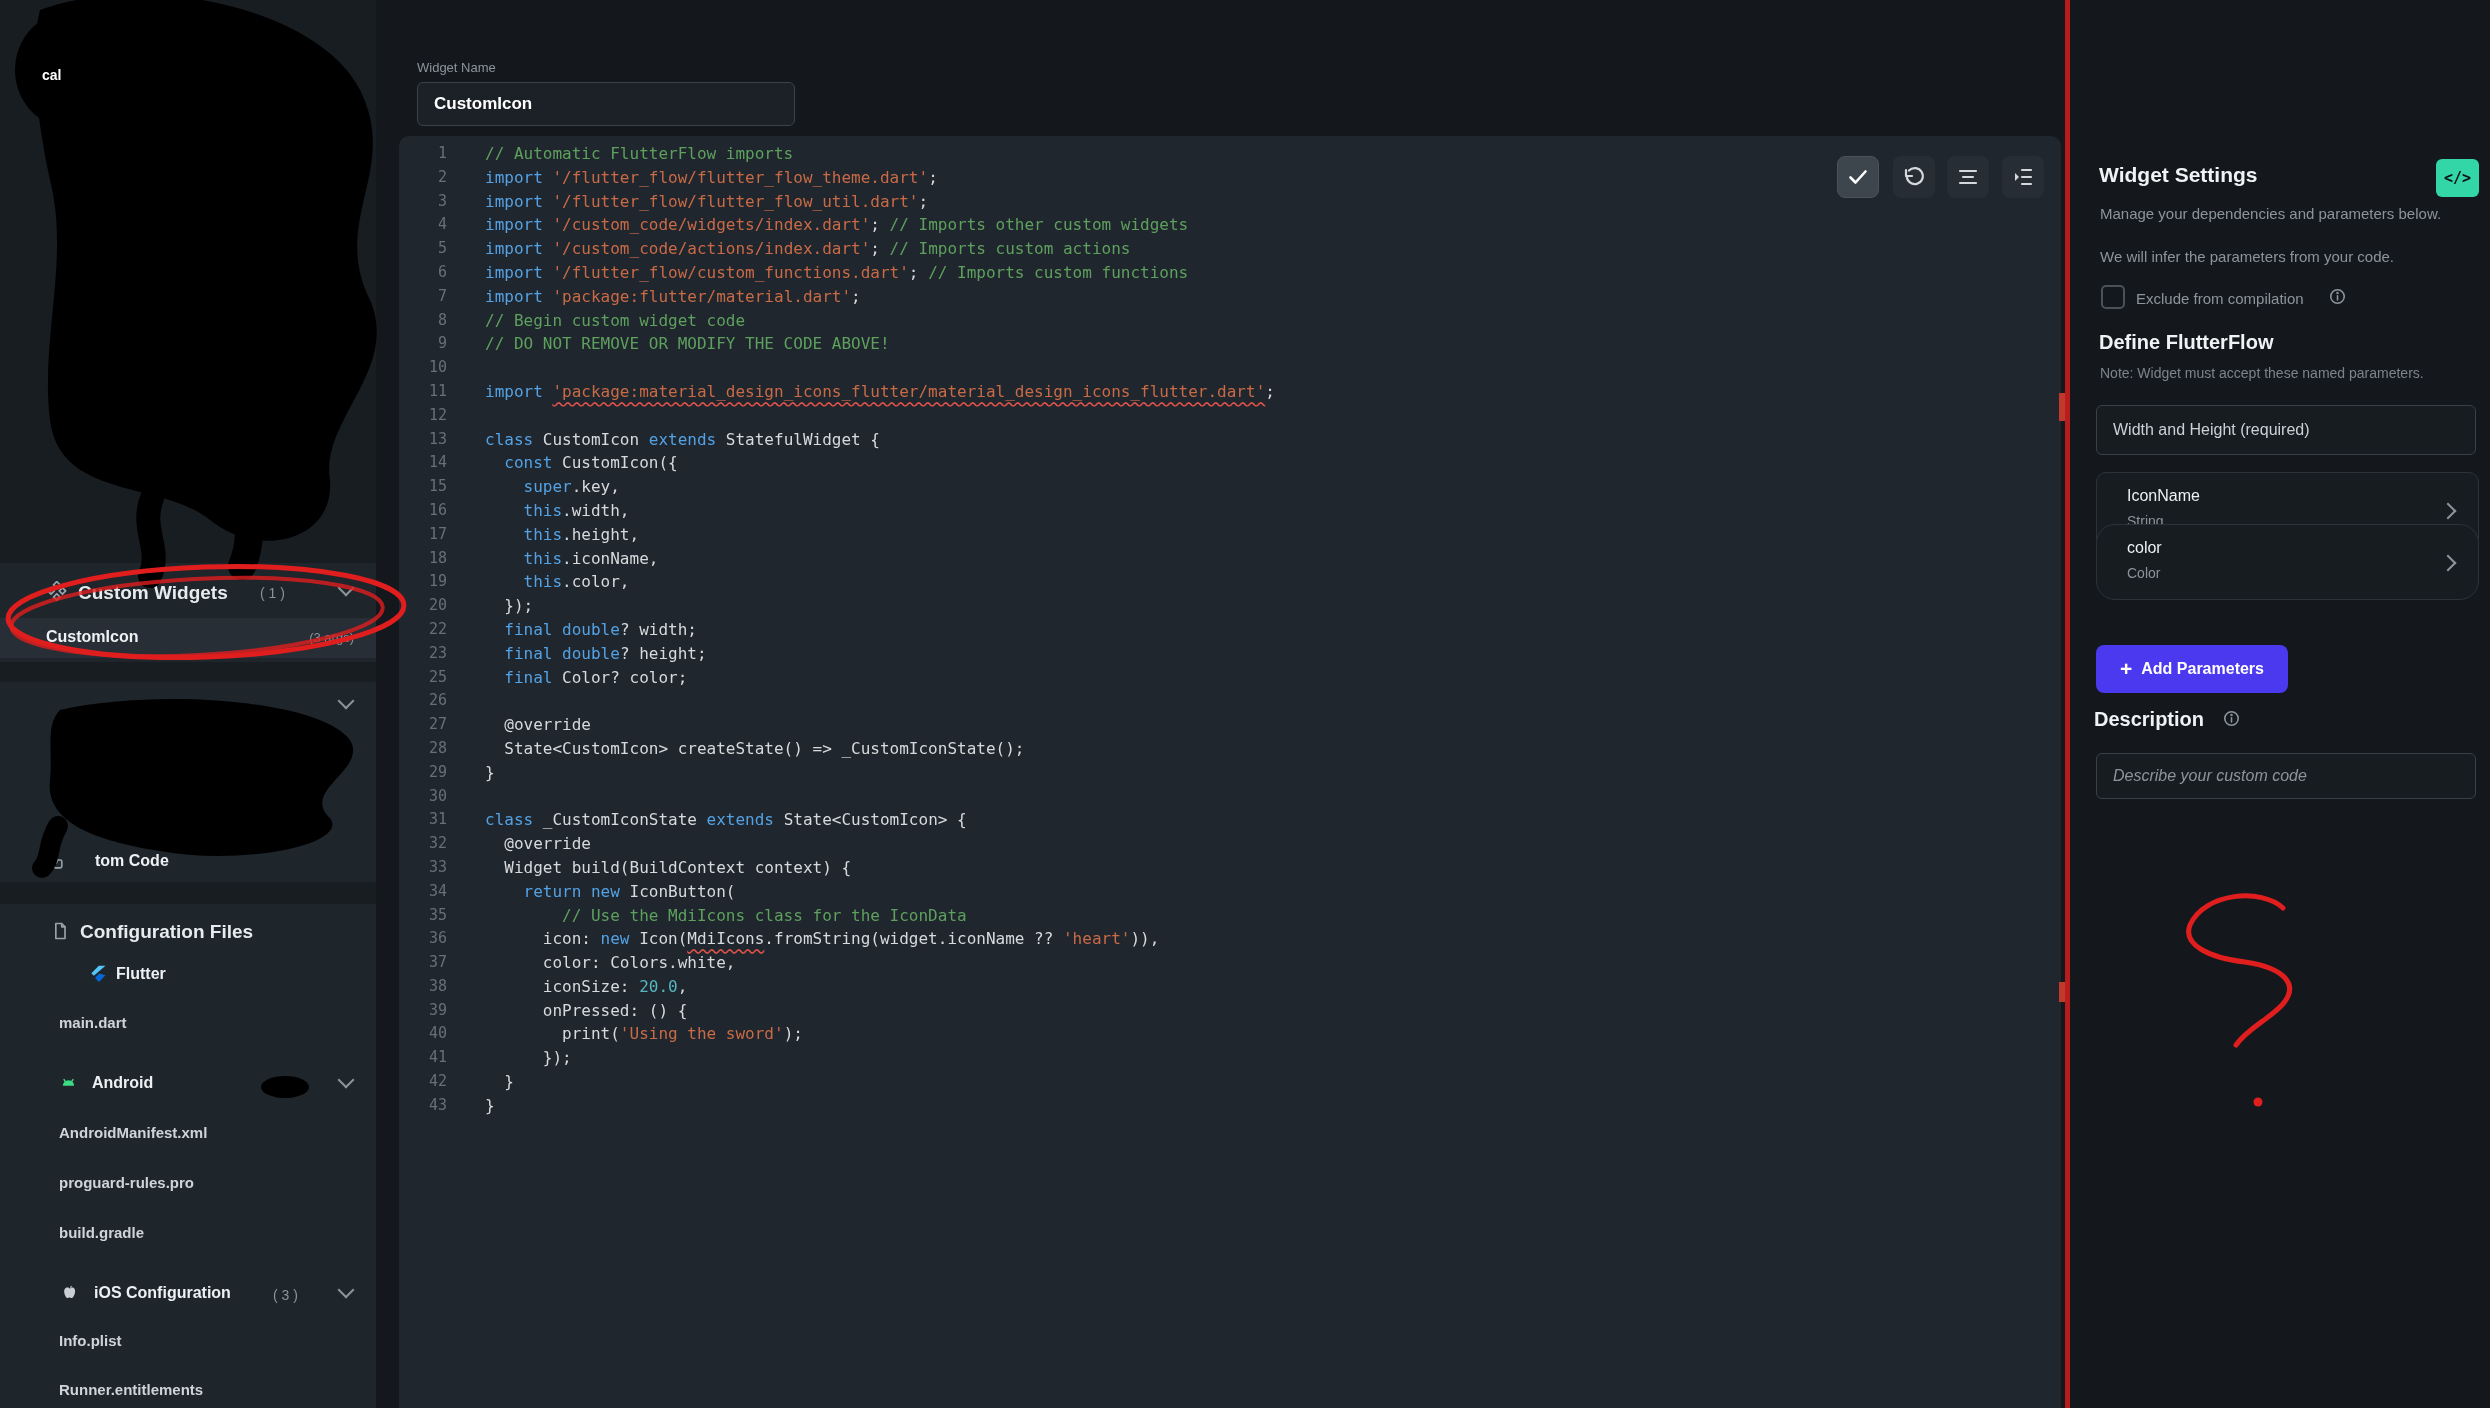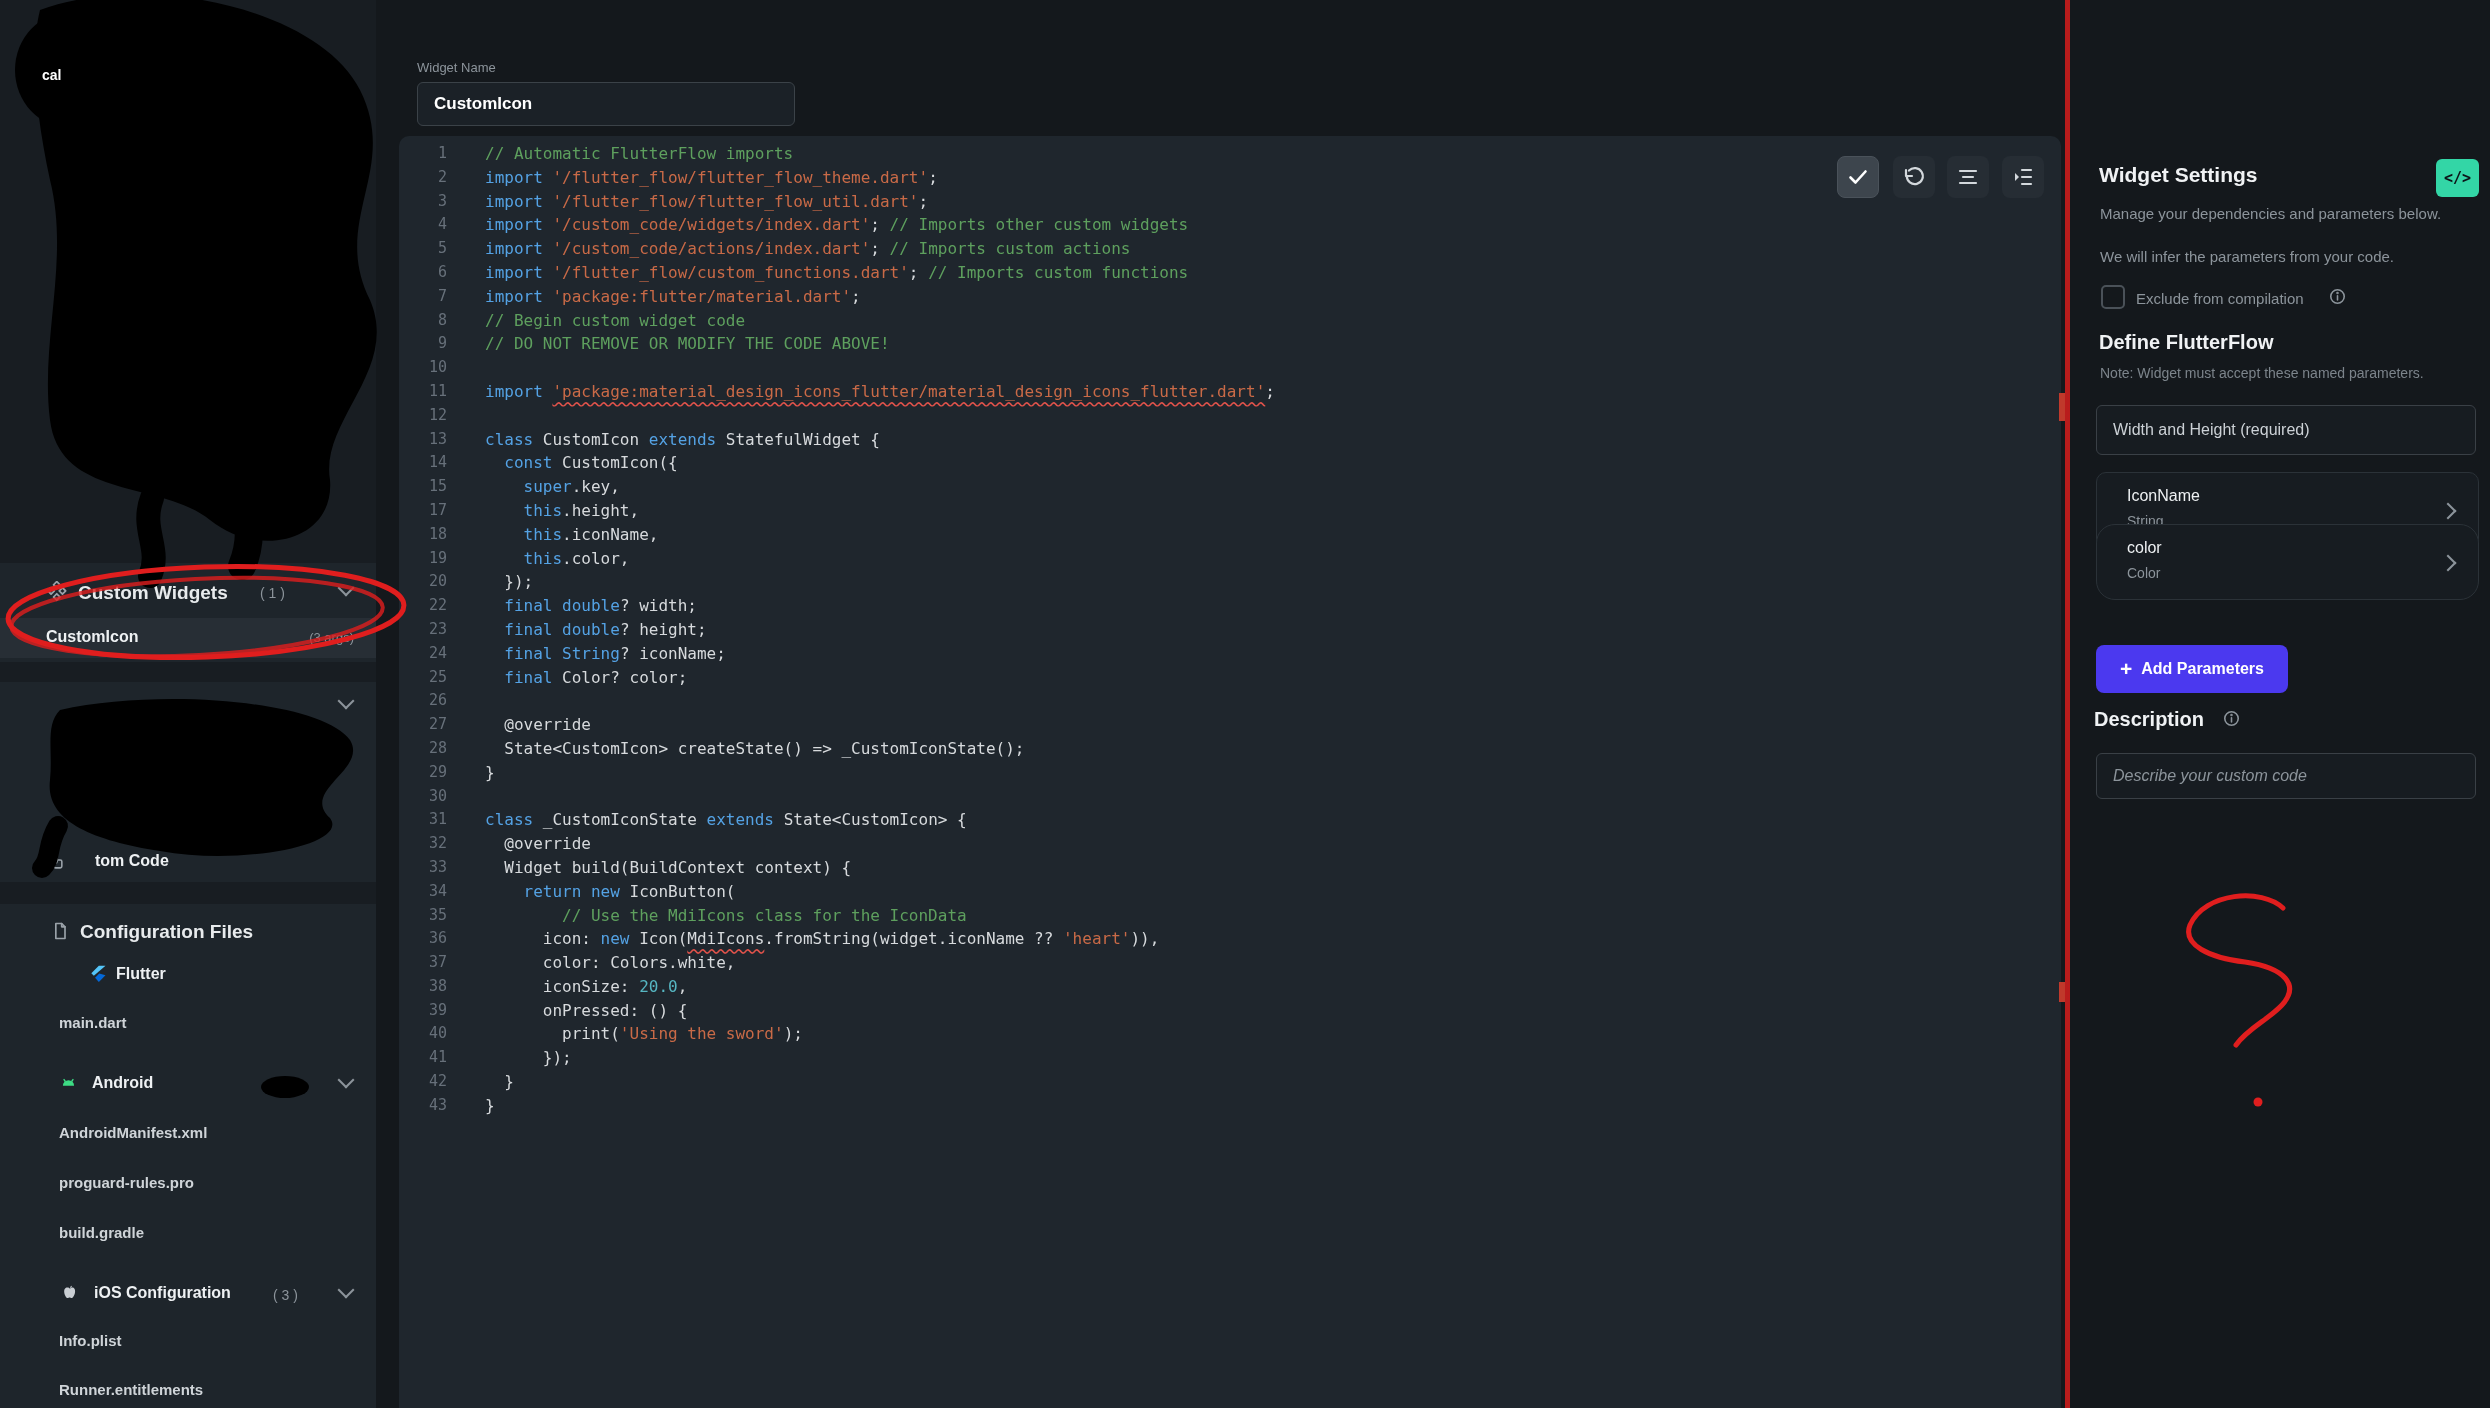--- a/index.html
+++ b/index.html
@@ -291,6 +291,10 @@
         <span class="lc">    <span class="kw">super</span>.key,</span>
       </div>
       <div class="code-row">
+        <span class="ln">16</span>
+        <span class="lc">    <span class="kw">this</span>.width,</span>
+      </div>
+      <div class="code-row">
         <span class="ln">17</span>
         <span class="lc">    <span class="kw">this</span>.height,</span>
       </div>

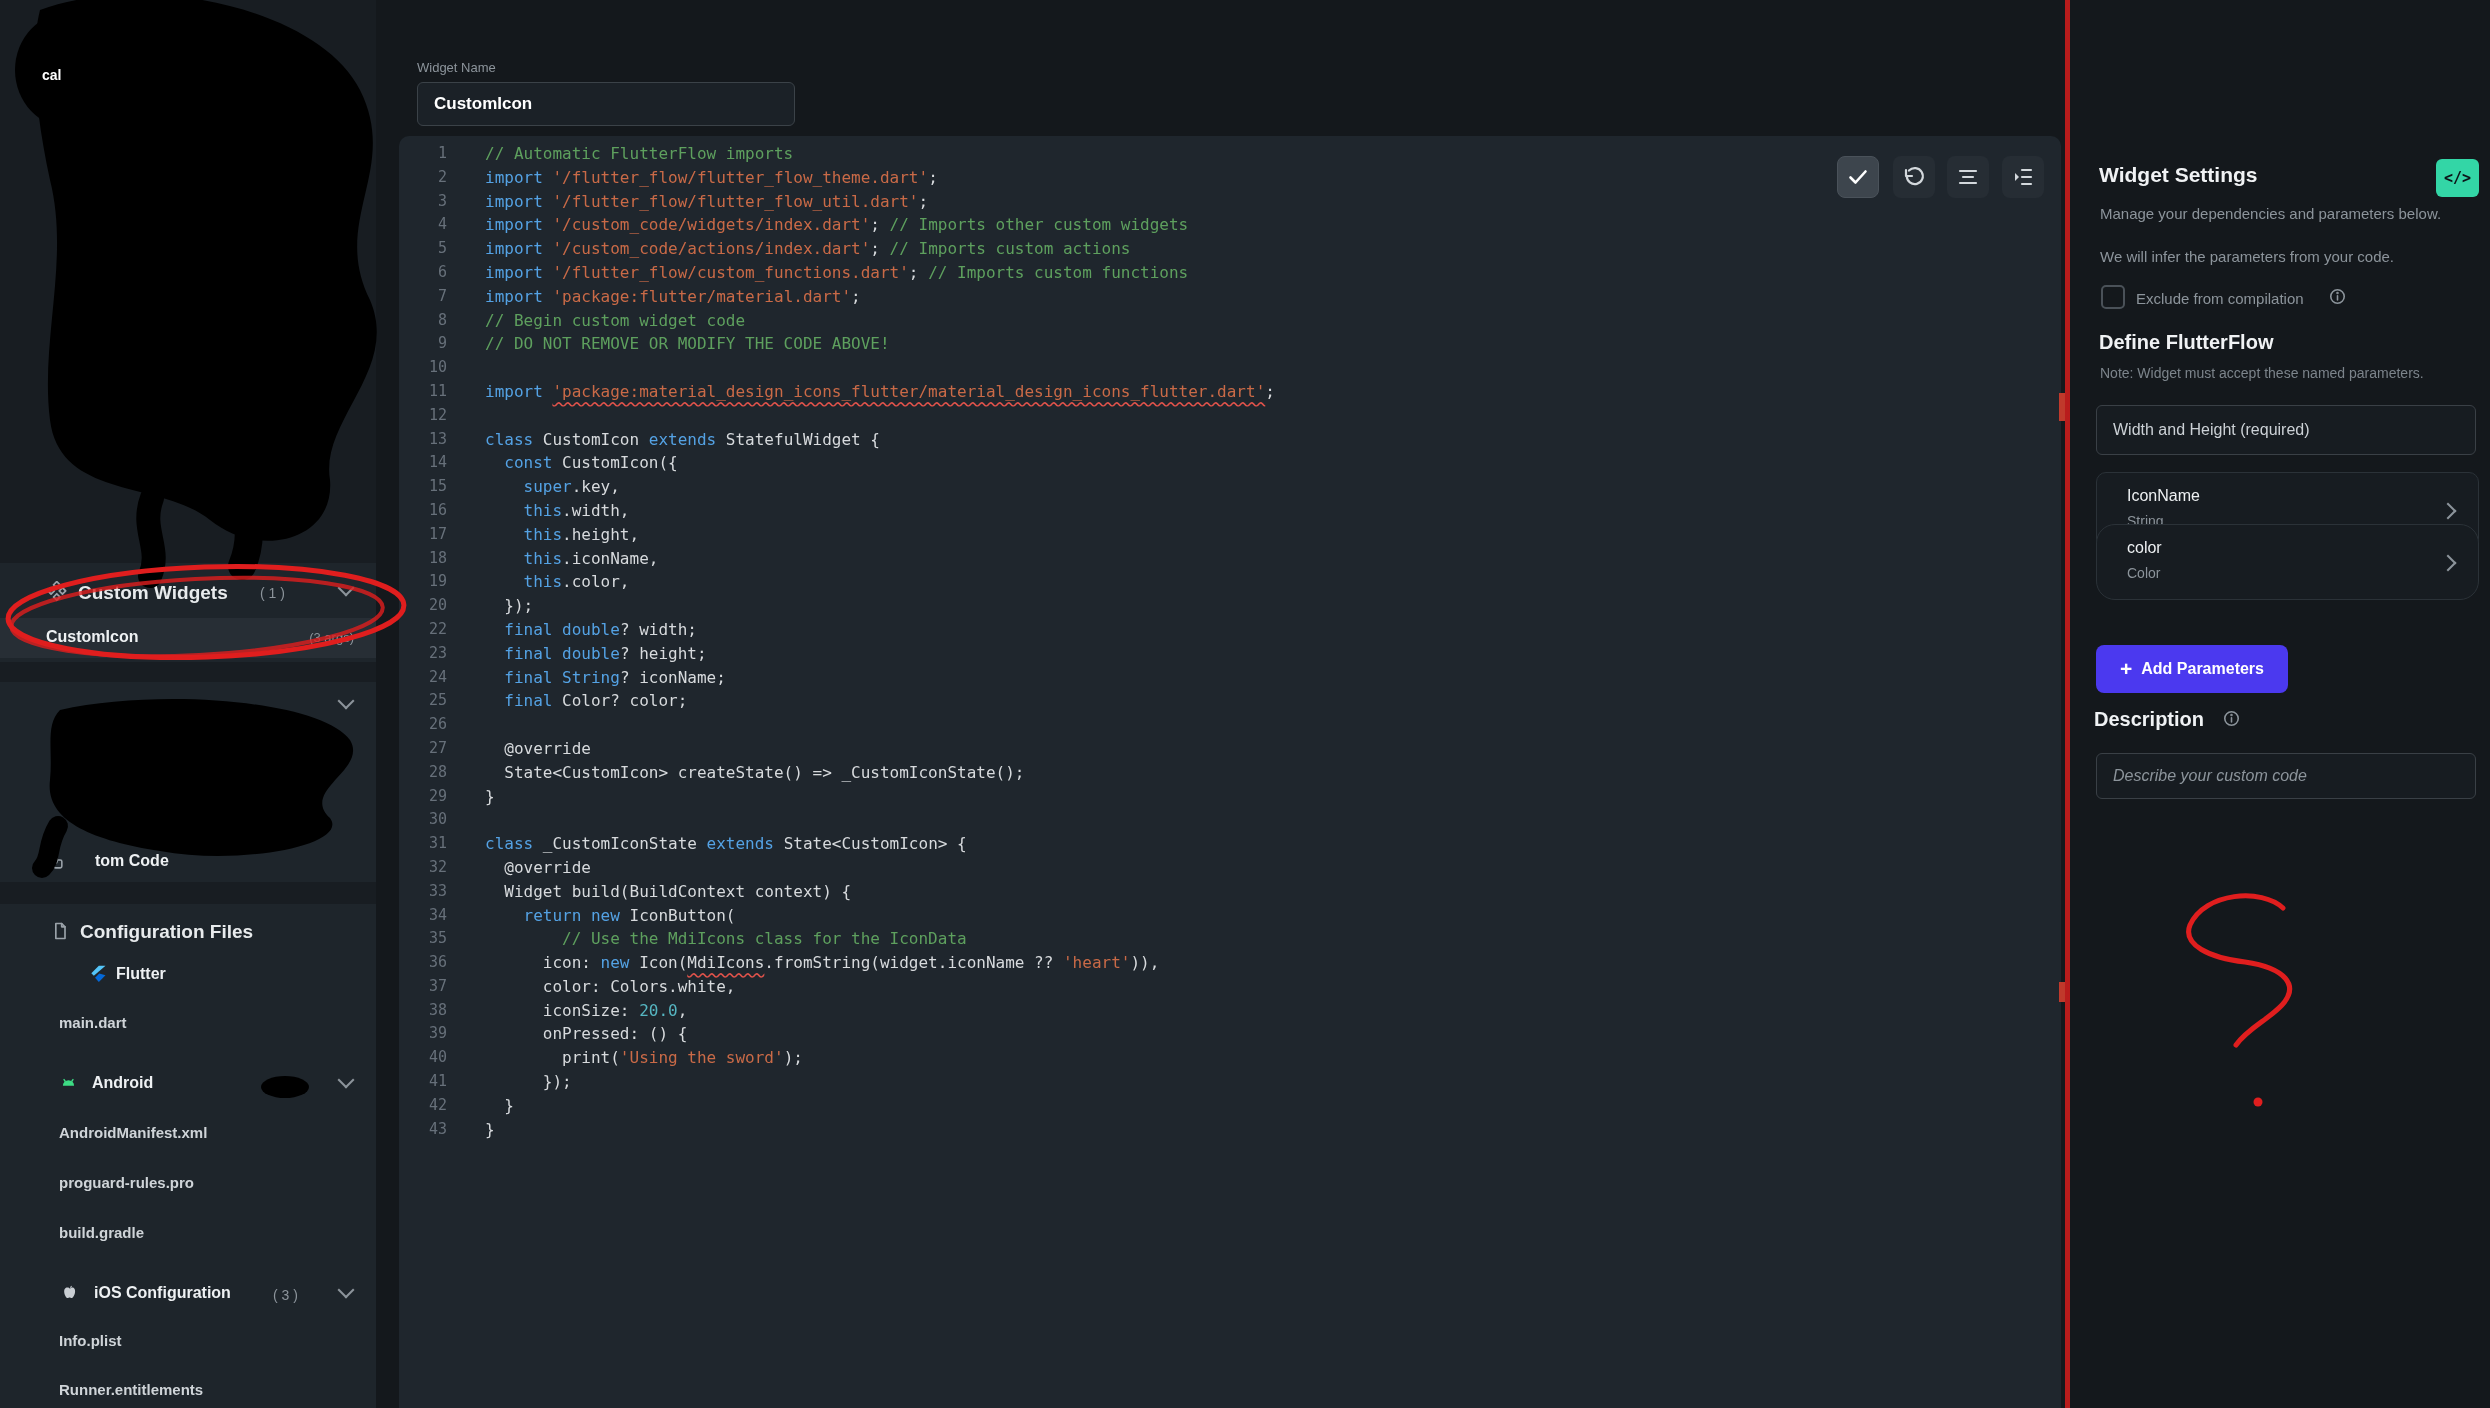--- a/index.html
+++ b/index.html
@@ -319,10 +319,6 @@
         <span class="lc">  <span class="kw">final</span> <span class="kw">double</span>? height;</span>
       </div>
       <div class="code-row">
-        <span class="ln">24</span>
-        <span class="lc">  <span class="kw">final</span> <span class="kw">String</span>? iconName;</span>
-      </div>
-      <div class="code-row">
         <span class="ln">25</span>
         <span class="lc">  <span class="kw">final</span> Color? color;</span>
       </div>

